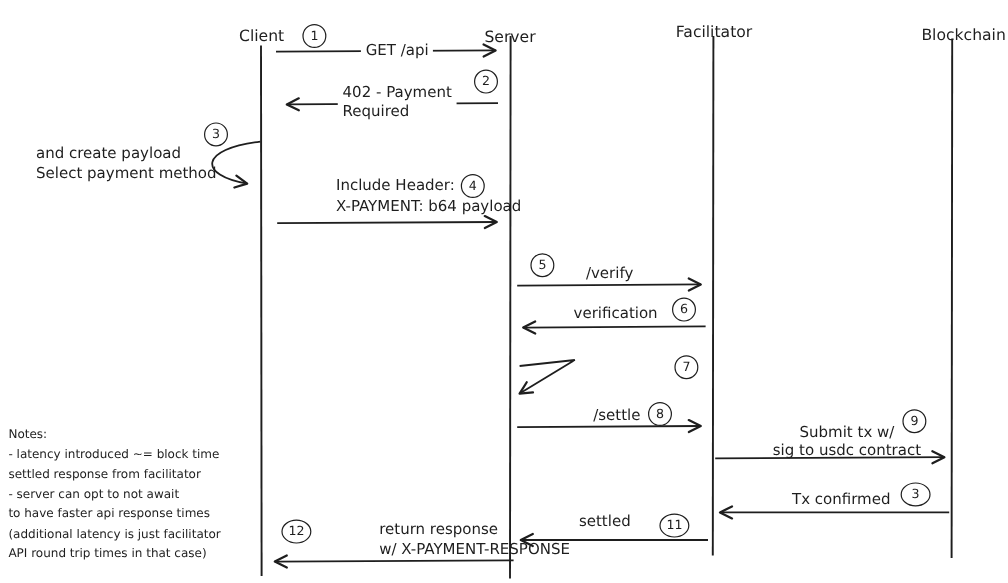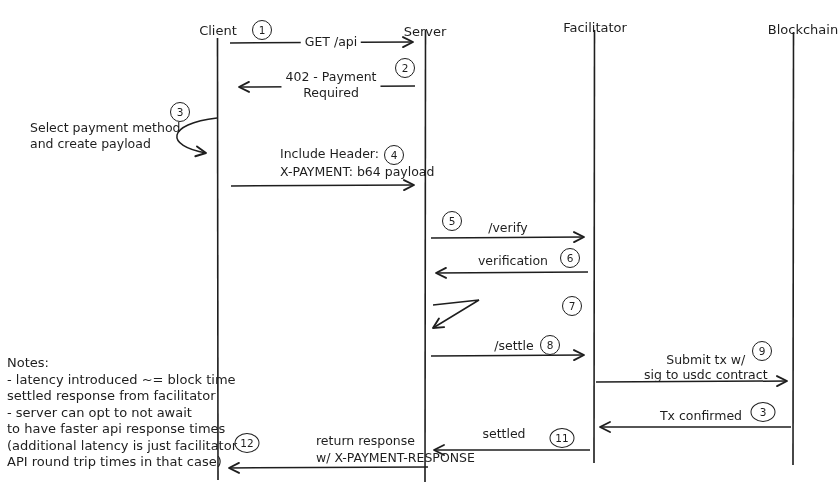--- a/index.html
+++ b/index.html
@@ -9,7 +9,7 @@
   }
   svg.wires { position:absolute; left:0; top:0; }
   .lbl { position:absolute; font-size:12.5px; line-height:16px; white-space:nowrap; }
-  .lbl.c { transform:translateX(-50%); text-align:center; }
+  .lbl.c { transform:translateX(-50%); }
   .lbl.bg { background:#ffffff; padding:0 4px; }
   .actor { position:absolute; transform:translateX(-50%); font-size:13px; white-space:nowrap;margin-top:16px; }
   .badge {

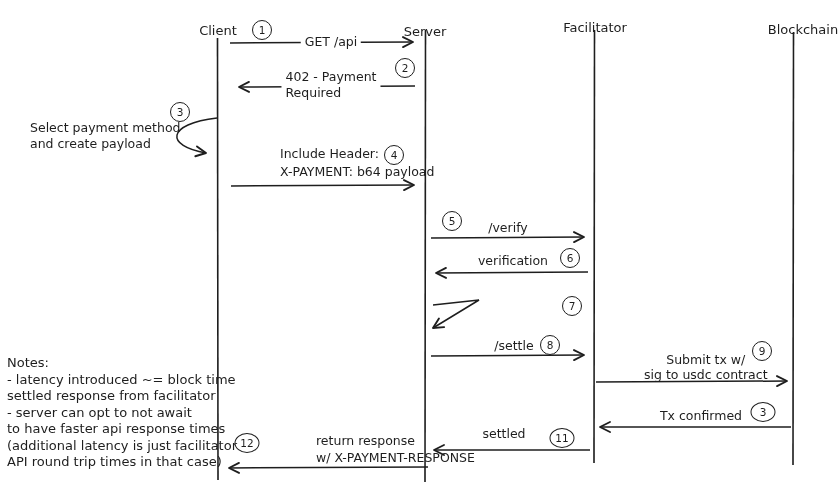--- a/index.html
+++ b/index.html
@@ -107,8 +107,8 @@
   </div>
 
   <div class="lbl" style="left:30px; top:120px;">
+    <div>and create payload</div>
     <div>Select payment method</div>
-    <div>and create payload</div>
   </div>
 
   <div class="lbl m4lh" style="left:249px; top:145px;margin-left:31px;">

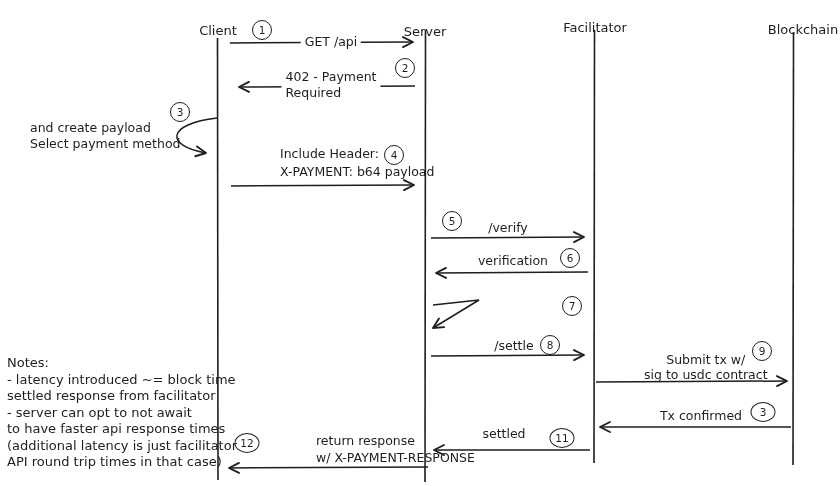--- a/index.html
+++ b/index.html
@@ -19,7 +19,7 @@
   }
   .badge.s { width:20px; height:20px; }
   .badge.d { width:25px; height:20px; }
-  .notes { position:absolute; left:7px; top:355px; font-size:13px; line-height:16.5px; }
+  .notes { position:absolute; left:7px; top:355px; font-size:10px; line-height:16.5px; }
   .m4lh { line-height:18px; }
   .m9lh { line-height:15px;text-align:center; }
   .m12lh { line-height:17px;margin-left:48px; }

